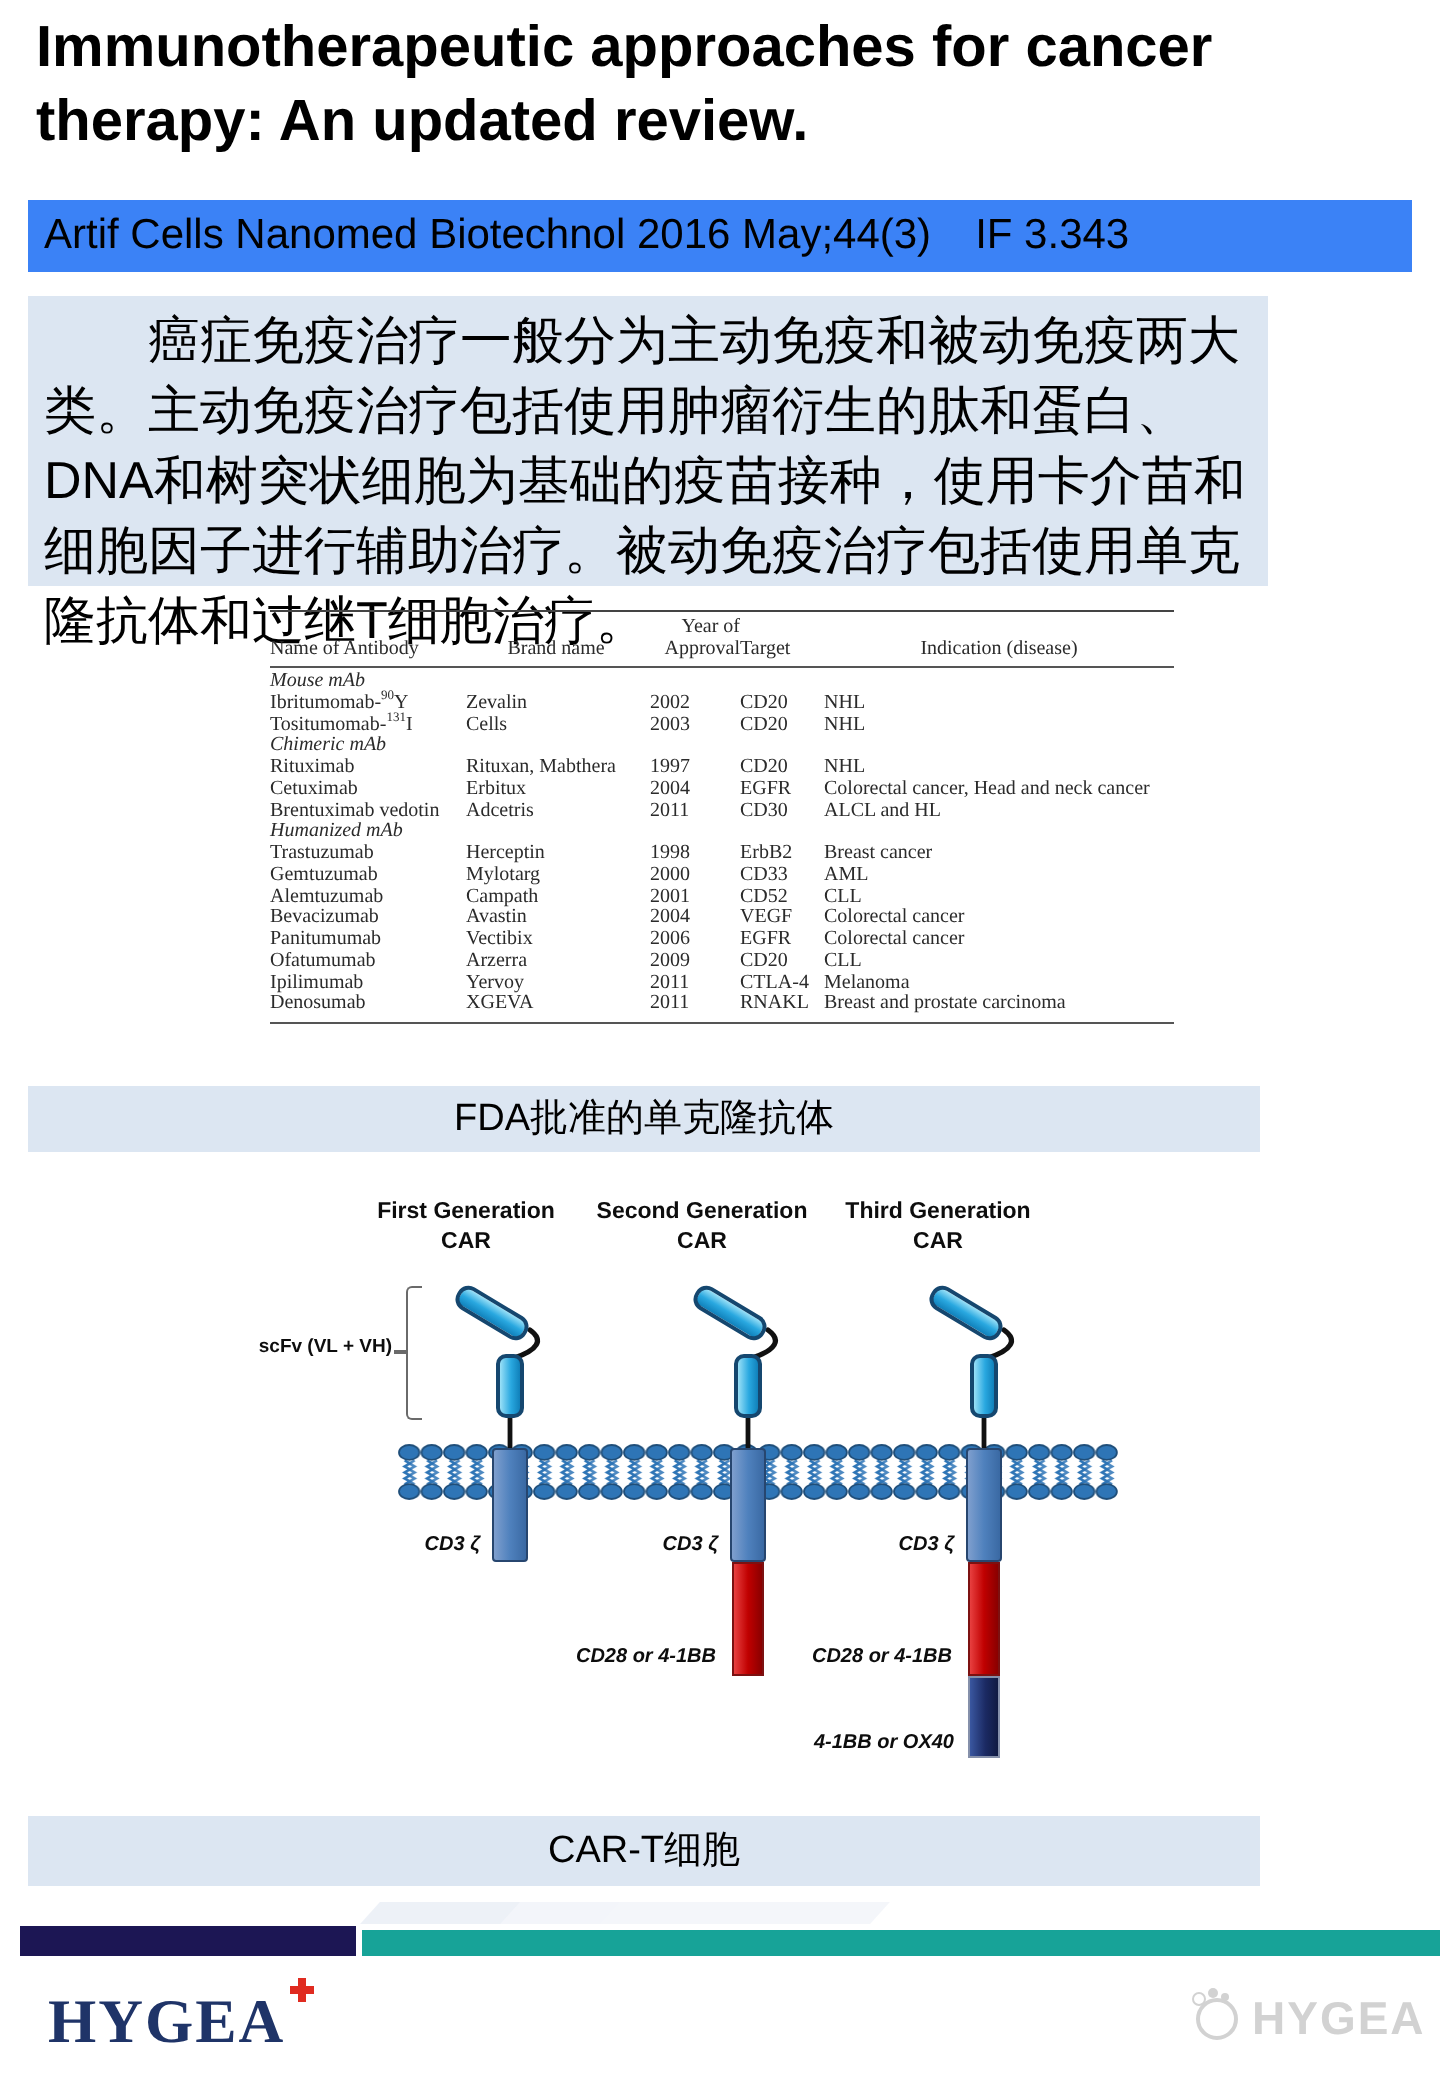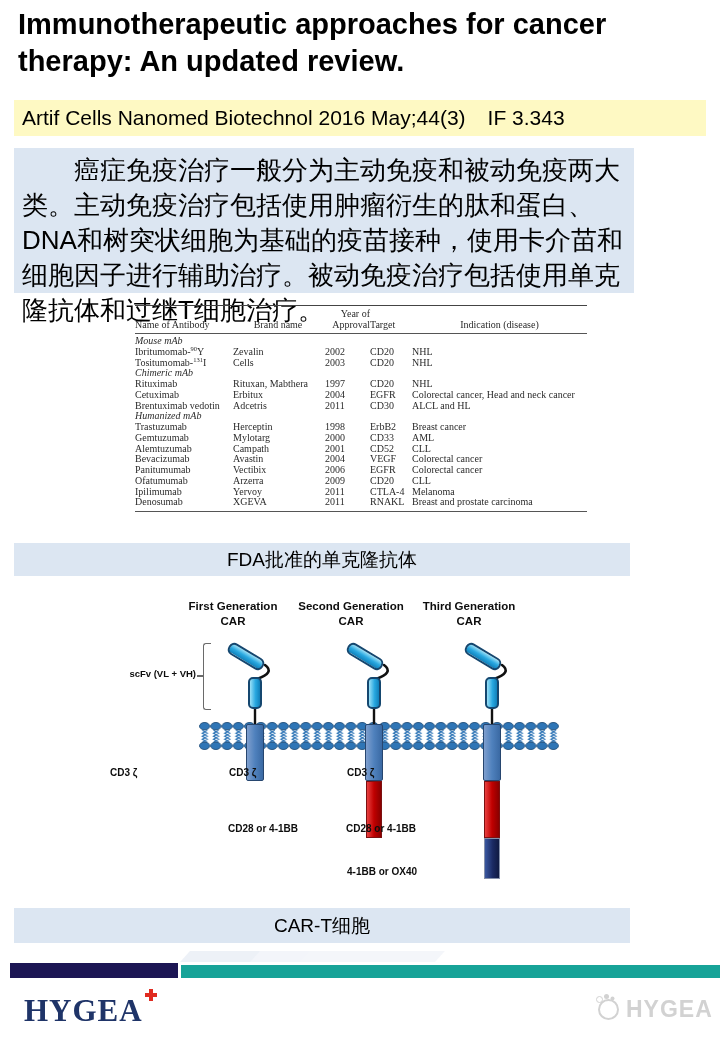--- a/index.html
+++ b/index.html
@@ -10,7 +10,7 @@
   
   .title{position:absolute;top:6px;left:18px;width:604px;font-size:29px;font-weight:bold;
          line-height:37px;color:#000;}
-  .journal-bar{position:absolute;top:100px;left:14px;width:692px;height:36px;background:#fef9c3;
+  .journal-bar{position:absolute;top:100px;left:14px;width:692px;height:36px;background:#3b82f6;
          font-size:21px;line-height:36px;padding-left:8px;white-space:nowrap;}
   .journal-bar .if{margin-left:22px;}
 

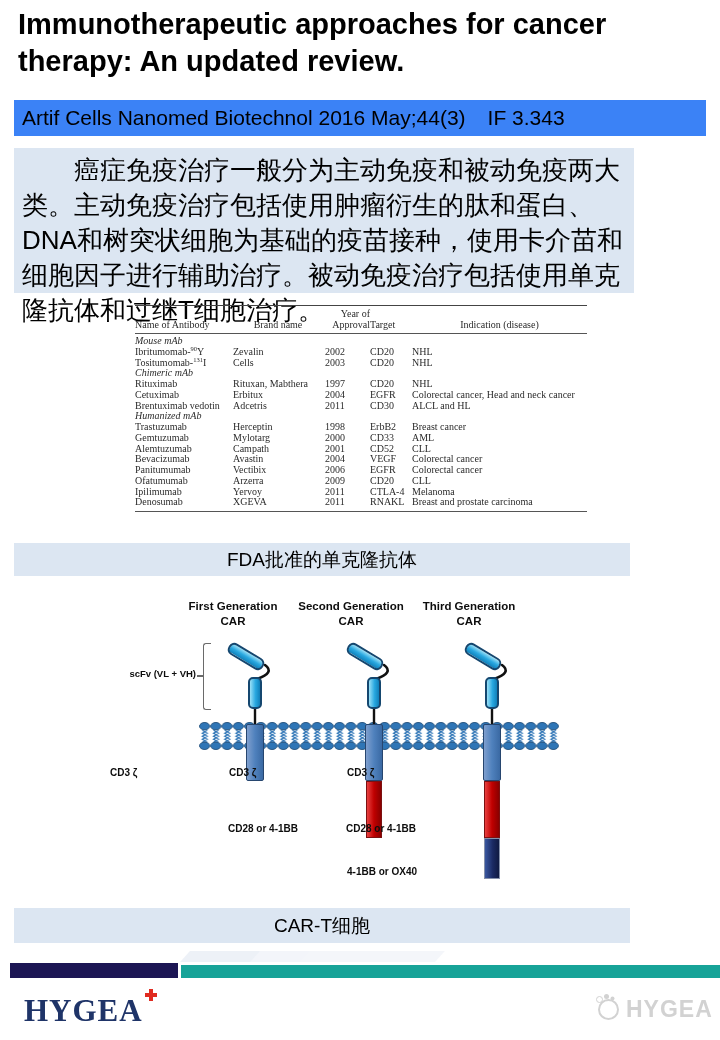--- a/index.html
+++ b/index.html
@@ -70,8 +70,8 @@
   .dom-navy{position:absolute;top:243px;left:calc(var(--cx) - 8px);width:16px;height:41px;
             border:1px solid #8590aa;
             background:linear-gradient(90deg,#3a57a0,#1b2a63 55%,#101a42);z-index:3;}
-  .dlbl{position:absolute;width:130px;text-align:left;font-weight:bold;font-size:10px;
-        color:#0d0d0d;z-index:4;}
+  .dlbl{position:absolute;width:130px;text-align:right;font-weight:bold;font-size:10px;
+        color:#0d0d0d;z-index:4;font-style:italic;}
   .lbl-cd3{top:172px;left:calc(var(--cx) - 145px);}
   .lbl-costim1{top:228px;left:calc(var(--cx) - 146px);}
   .lbl-costim2{top:271px;left:calc(var(--cx) - 145px);}

